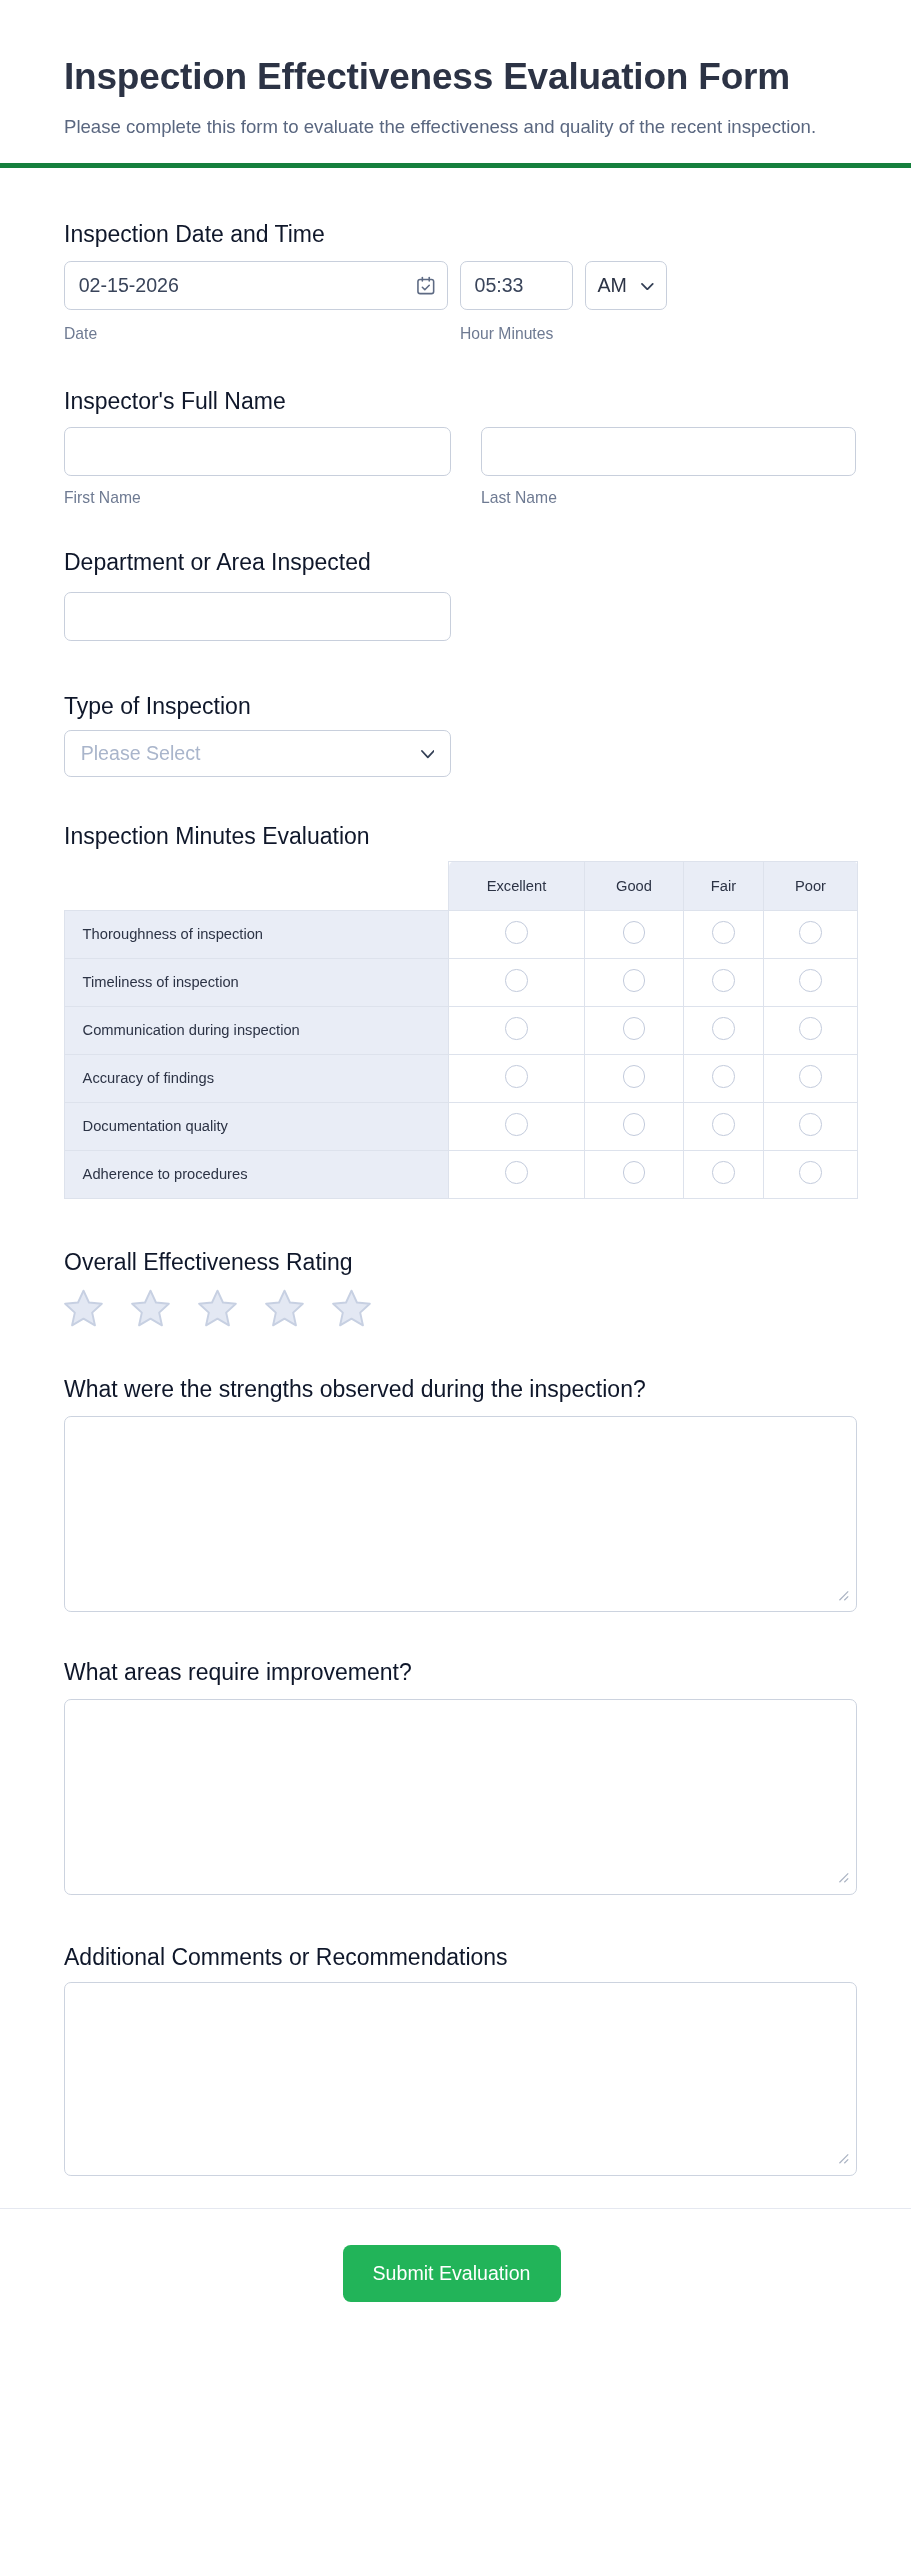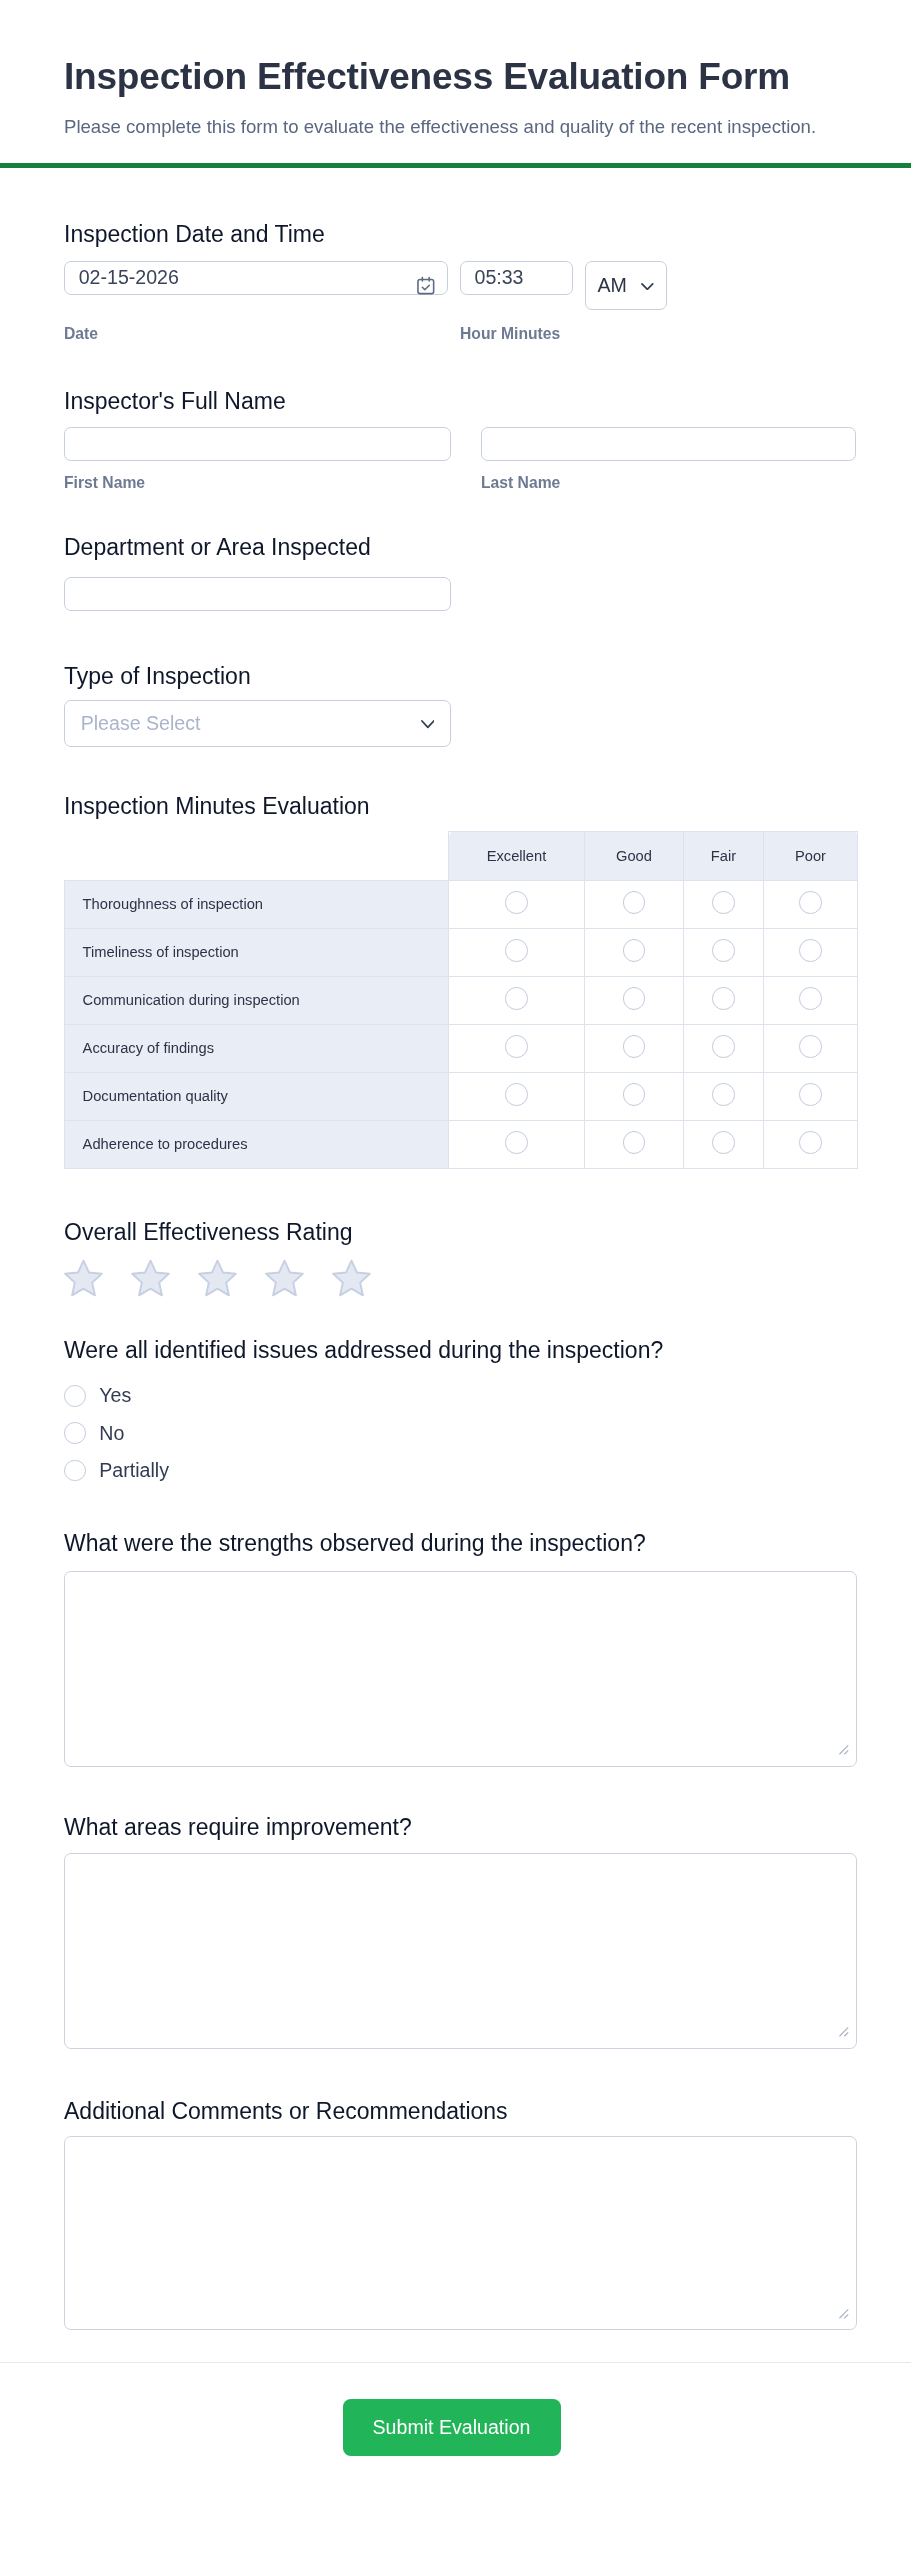--- a/index.html
+++ b/index.html
@@ -19,7 +19,7 @@
   .sec-datetime{margin-top:57px;}
   .datetime-row{margin-top:16.7px;display:flex;align-items:flex-start;}
   .input-shell{position:relative;}
-  input.text-input{box-sizing:border-box;height:34px;border:1px solid #c8cfdc;border-radius:6.9px;
+  input.text-input{box-sizing:border-box;height:49px;border:1px solid #c8cfdc;border-radius:6.9px;
     font-family:inherit;font-size:19.6px;color:#39445a;padding:0 13.7px;background:#fff;outline:none;display:block;}
   .date-input{width:384px;padding-right:43px !important;}
   .time-input{width:113px;margin-left:11.8px;}

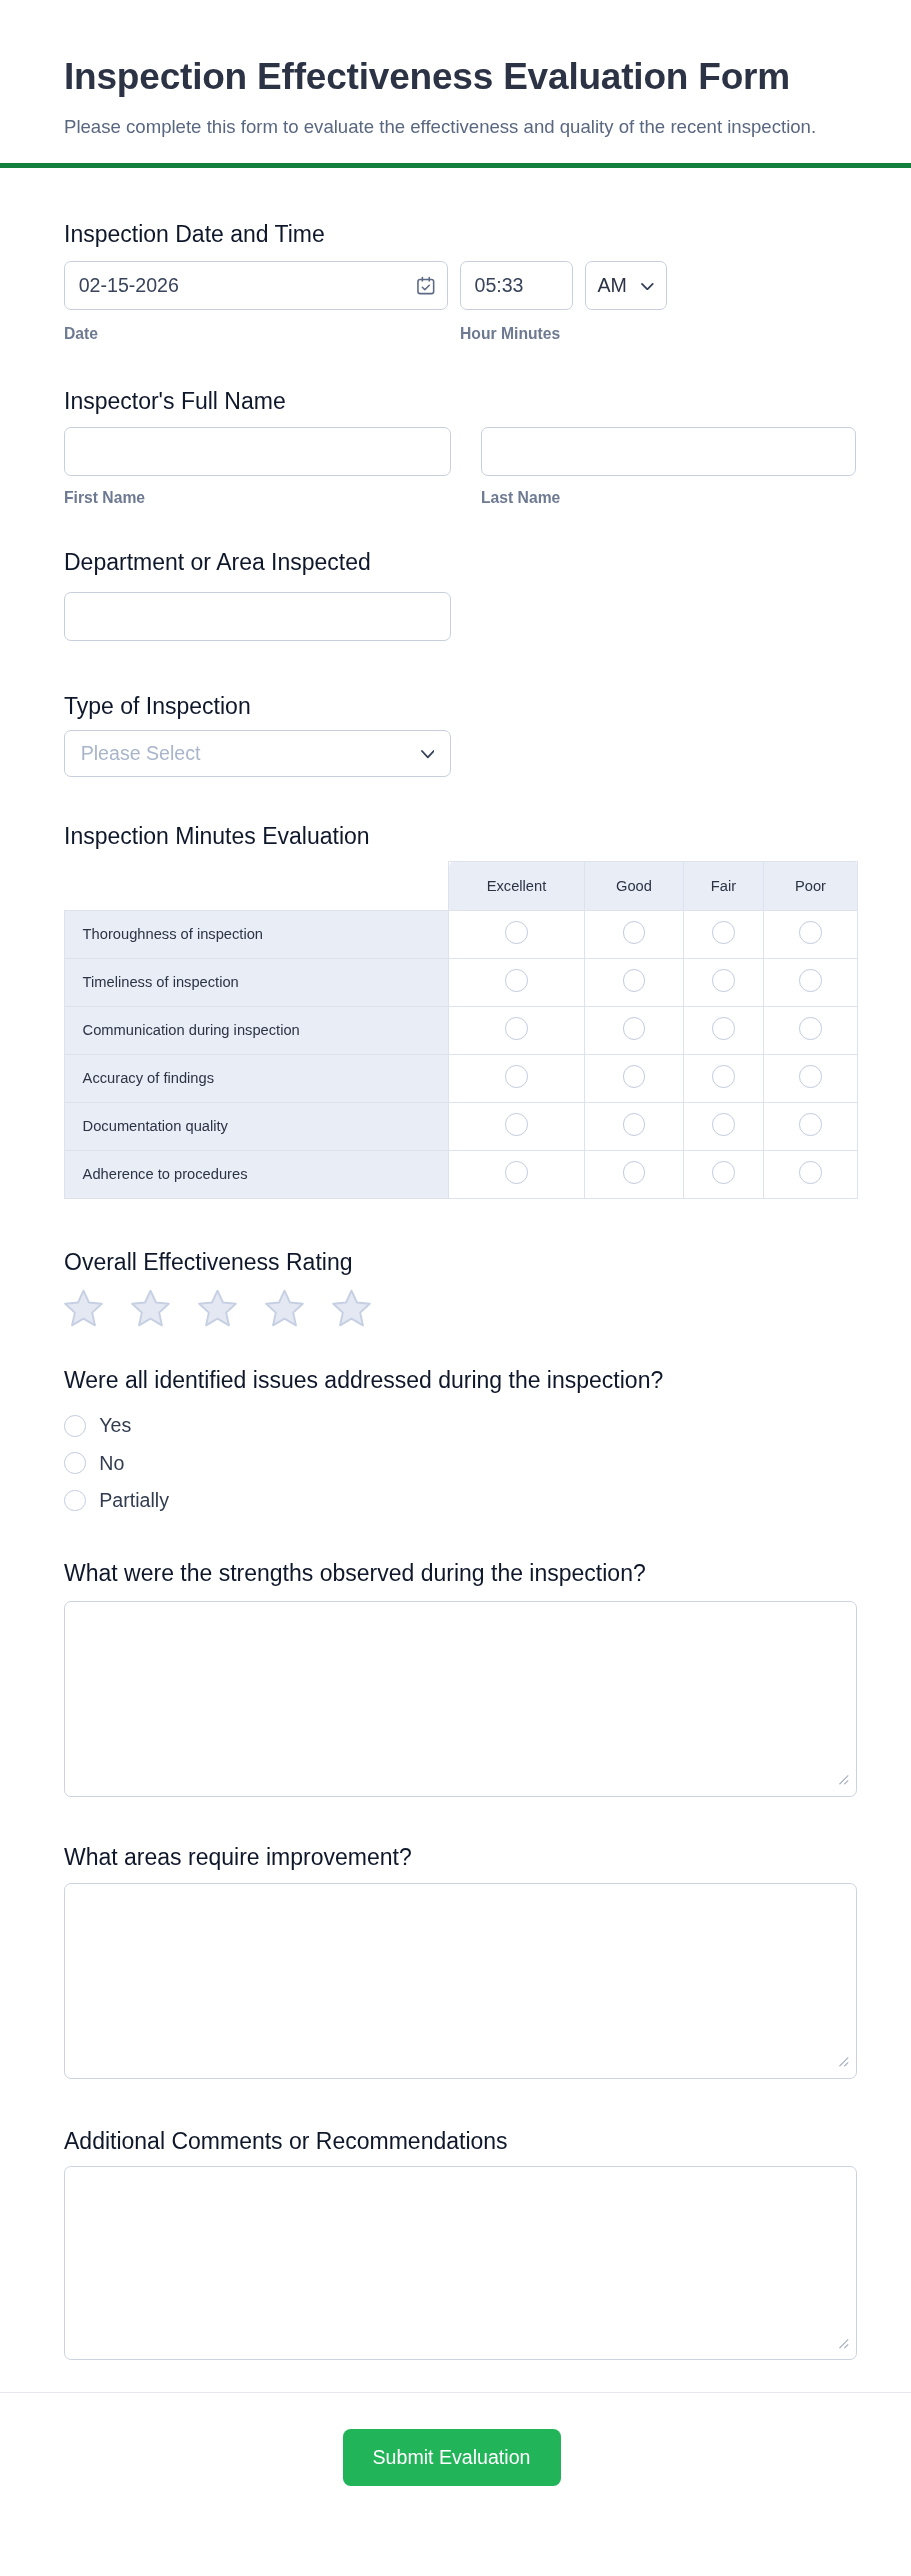--- a/index.html
+++ b/index.html
@@ -14,7 +14,7 @@
   
   main{padding:0 55px 0 64px;}
   .field-label{font-size:23px;line-height:19.6px;font-weight:500;color:#0f172a;}
-  .sublabel{font-size:15.7px;line-height:15.7px;color:#6e7a92;font-weight:700;}
+  .sublabel{font-size:15.7px;line-height:15.7px;color:#6e7a92;font-weight:400;}
 
   .sec-datetime{margin-top:57px;}
   .datetime-row{margin-top:16.7px;display:flex;align-items:flex-start;}

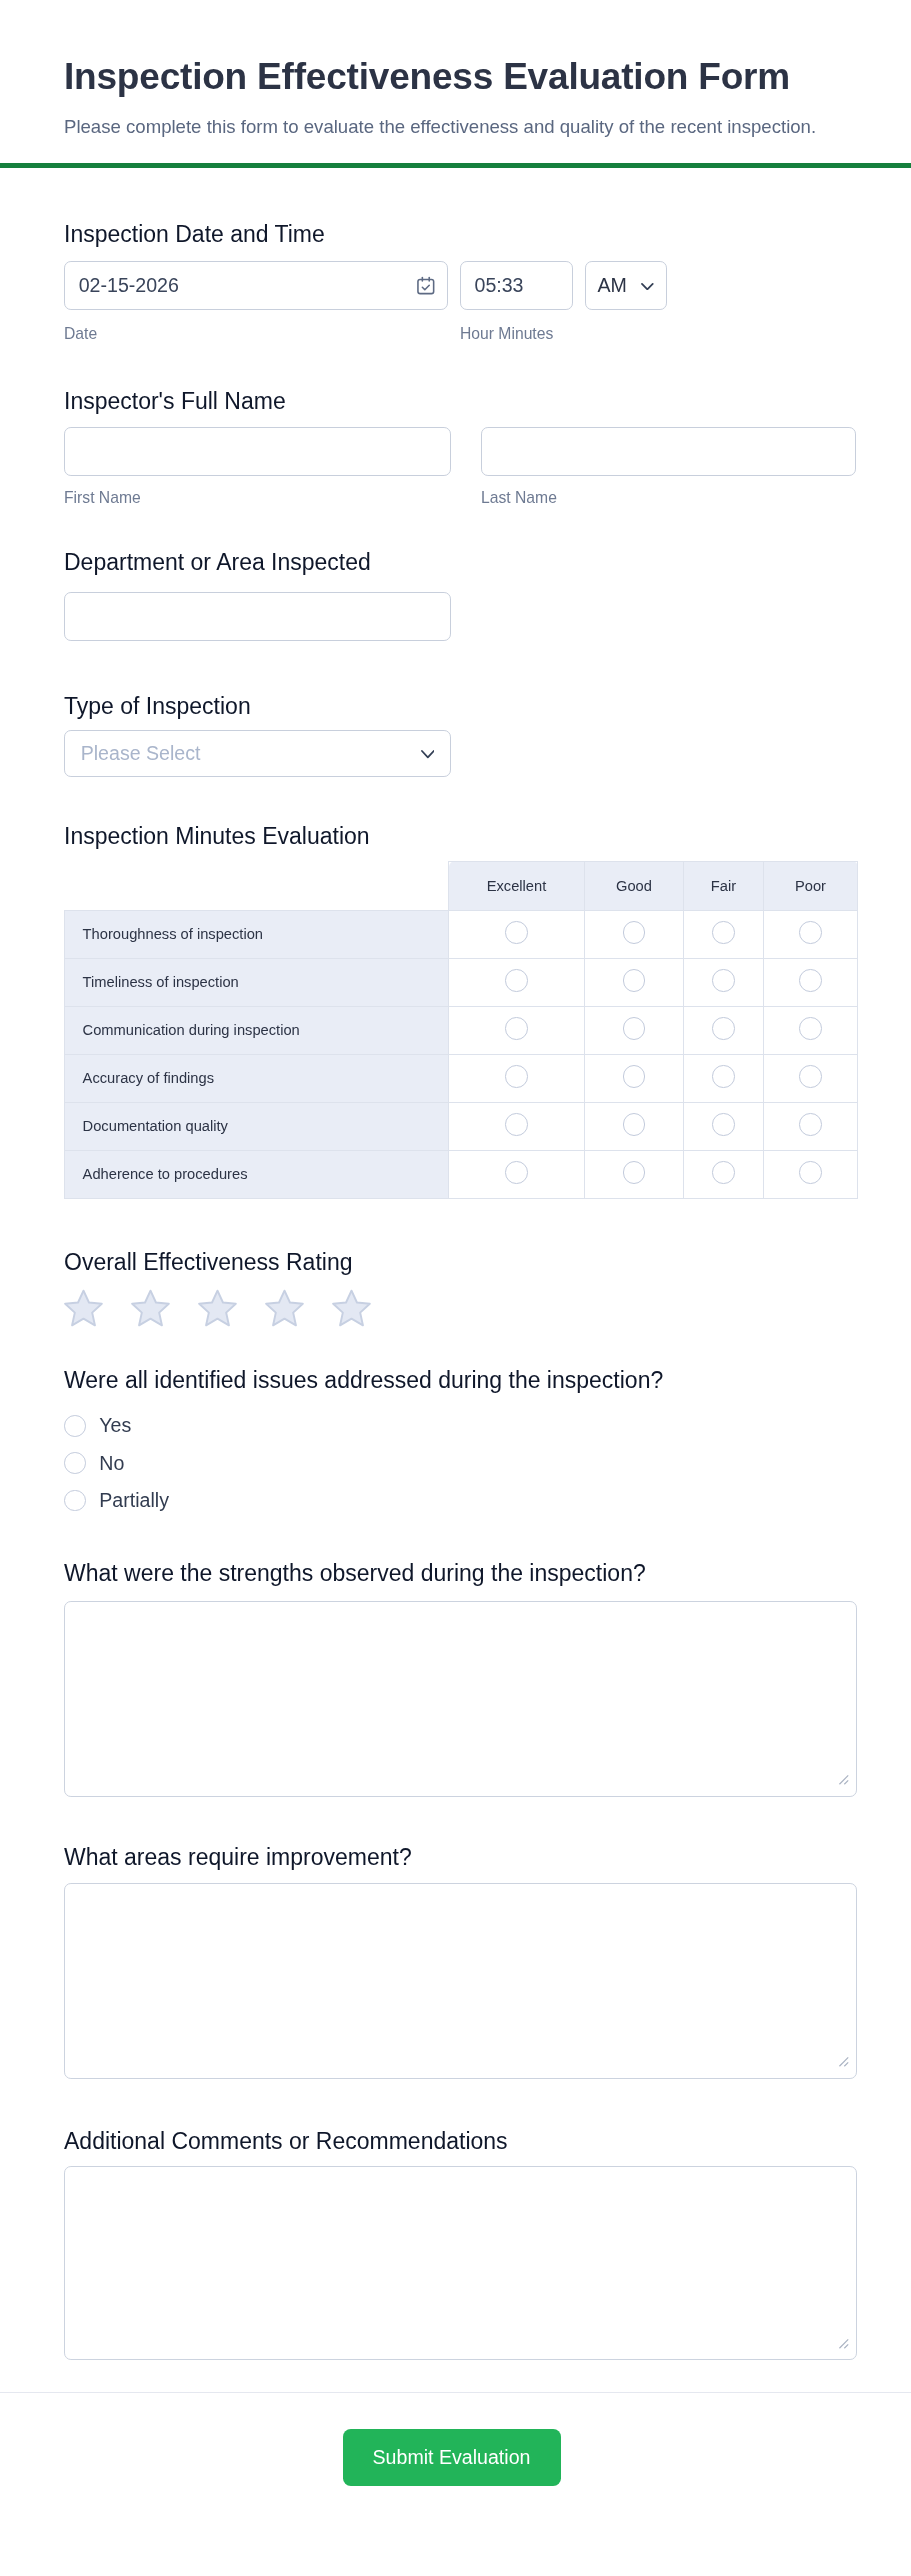--- a/index.html
+++ b/index.html
@@ -252,23 +252,6 @@
         </div>
     </section>
 
-    <section class="sec-issues">
-      <div class="field-label">Were all identified issues addressed during the inspection?</div>
-      <div class="radio-rows">
-          <div class="radio-row">
-            <span class="radio-circle"></span>
-            <span class="radio-text">Yes</span>
-          </div>
-          <div class="radio-row">
-            <span class="radio-circle"></span>
-            <span class="radio-text">No</span>
-          </div>
-          <div class="radio-row">
-            <span class="radio-circle"></span>
-            <span class="radio-text">Partially</span>
-          </div>
-        </div>
-    </section>
 
     <section class="sec-ta">
       <div class="field-label">What were the strengths observed during the inspection?</div>

